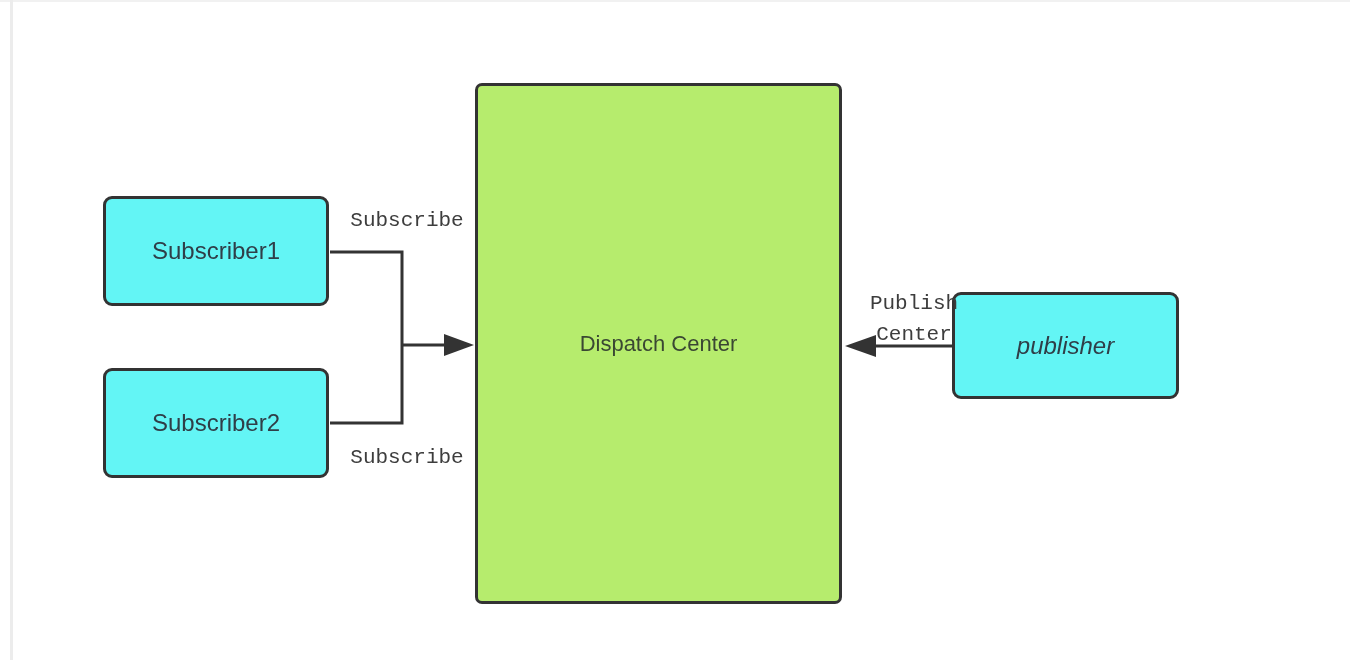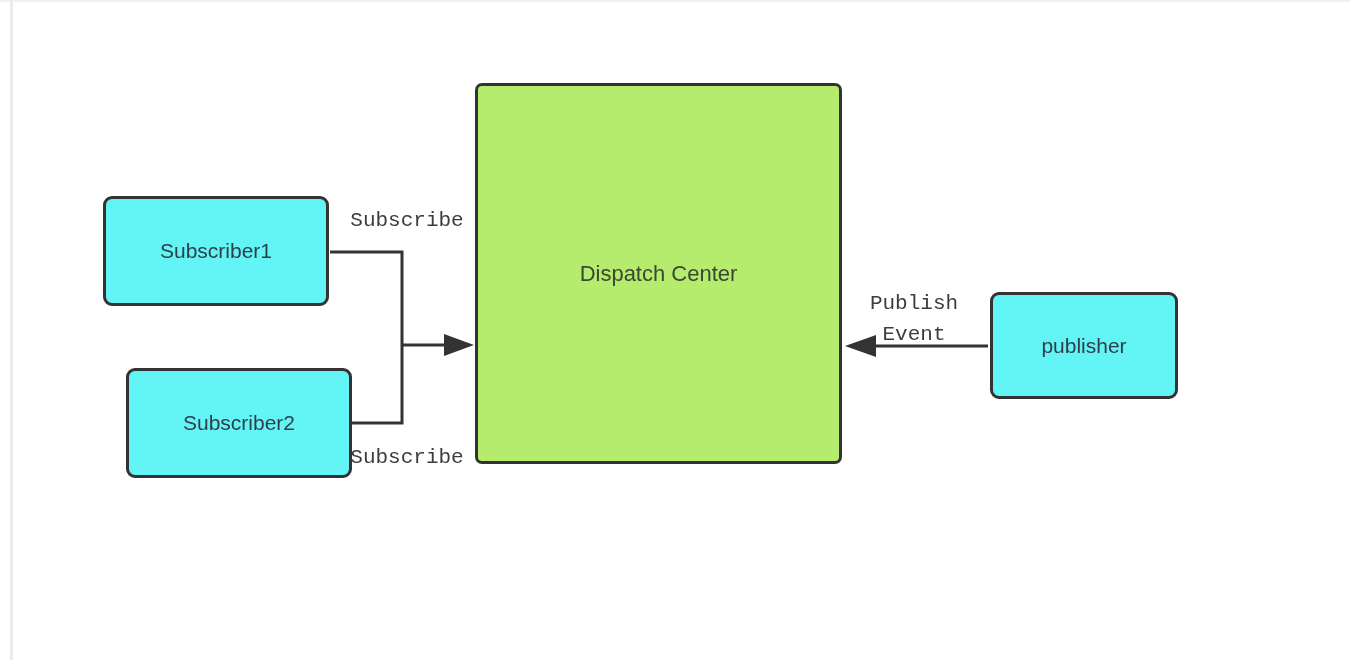--- a/index.html
+++ b/index.html
@@ -46,7 +46,7 @@
   .node-cyan {
     background: #63f5f5;
     border-radius: 9px;
-    font-size: 21px;
+    font-size: 24px;
   }
 
   .node-subscriber1 { left: 103px; top: 196px; width: 226px; height: 110px; }

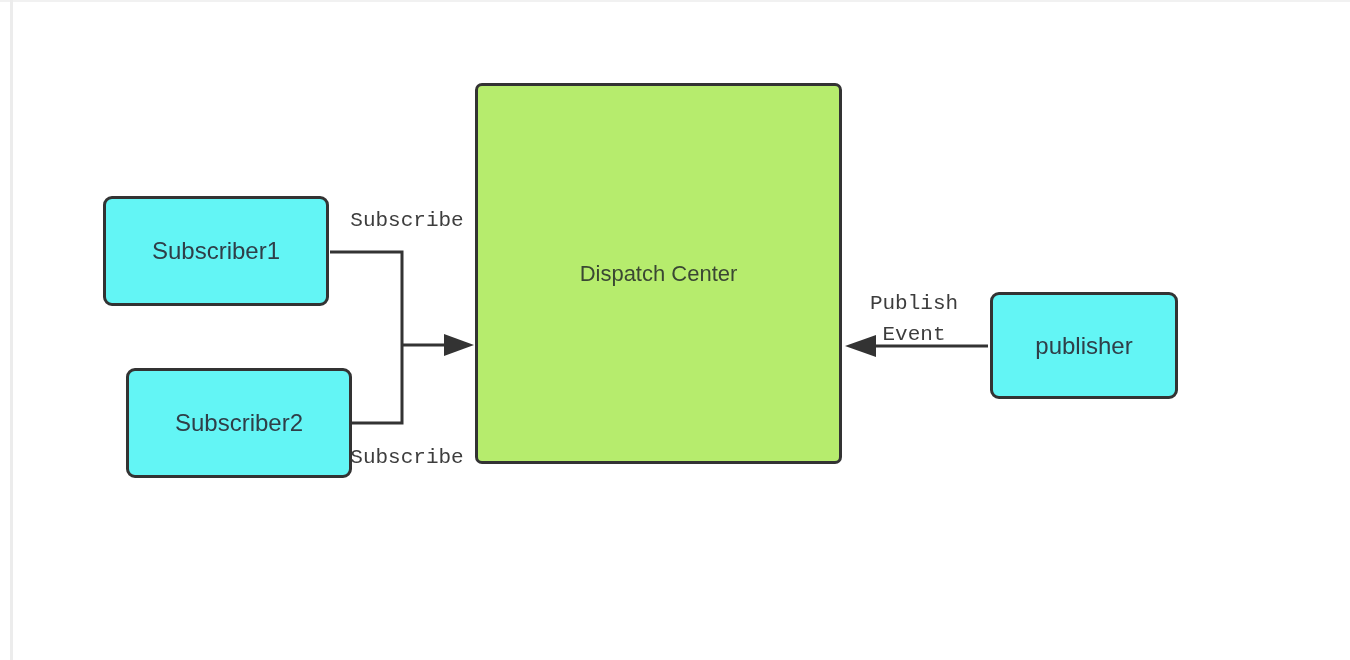--- a/index.html
+++ b/index.html
@@ -53,7 +53,7 @@
   .node-subscriber2 { left: 103px; top: 368px; width: 226px; height: 110px; margin-left: 23px; }
 
   .node-dispatch {
-    left: 475px; top: 83px; width: 367px; height: 381px;
+    left: 475px; top: 83px; width: 367px; height: 521px;
     background: #b6ec6d;
     border-radius: 7px;
     font-size: 22px;

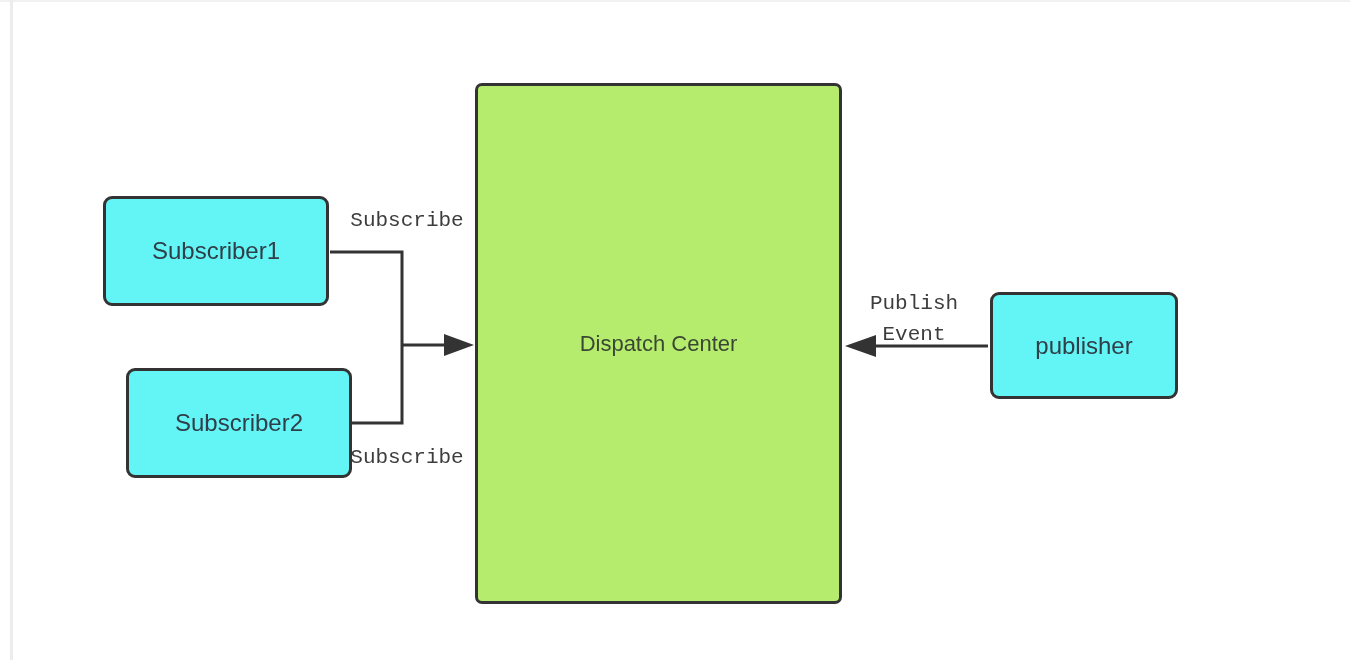--- a/index.html
+++ b/index.html
@@ -127,7 +127,7 @@
 
   <div class="edge-label label-publish-event">
     <div>Publish</div>
-    <div>Event</div>
+    <div>Center</div>
   </div>
 
 

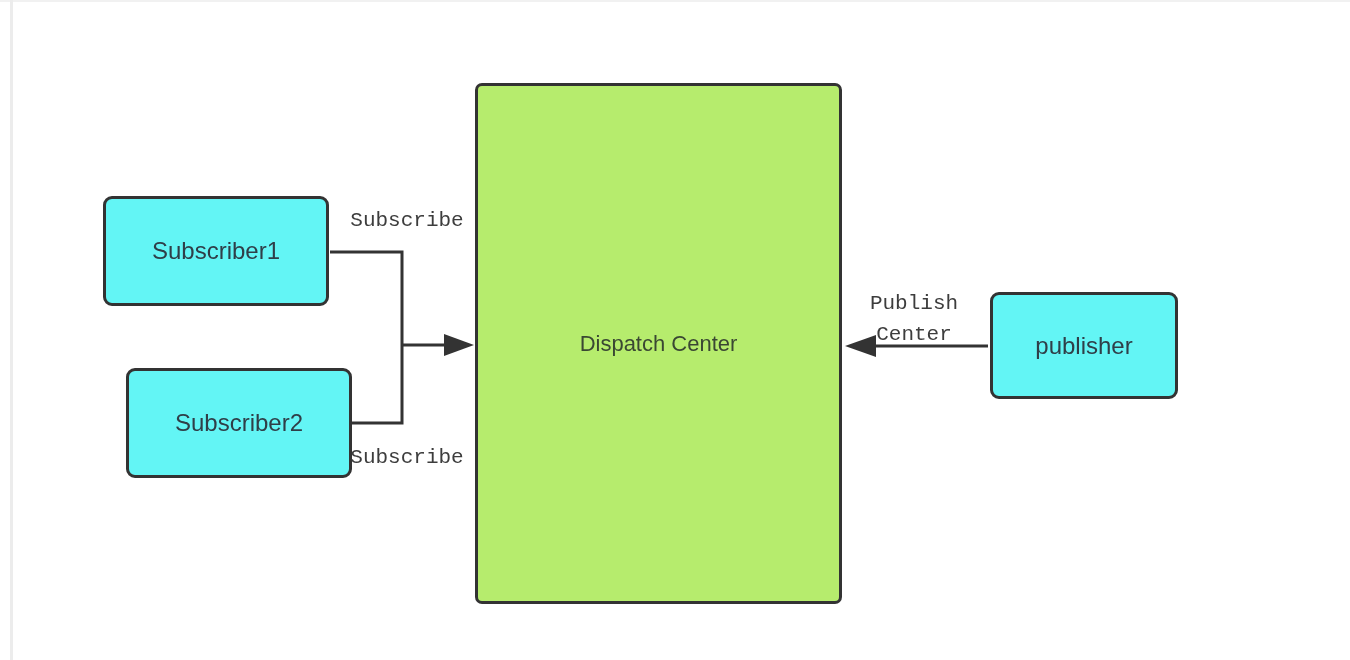--- a/index.html
+++ b/index.html
@@ -60,7 +60,7 @@
     color: #3a4733;
   }
 
-  .node-publisher { left: 990px; top: 292px; width: 188px; height: 107px; }
+  .node-publisher { left: 952px; top: 292px; width: 227px; height: 107px; font-style: italic; }
 
   .edge-label {
     position: absolute;

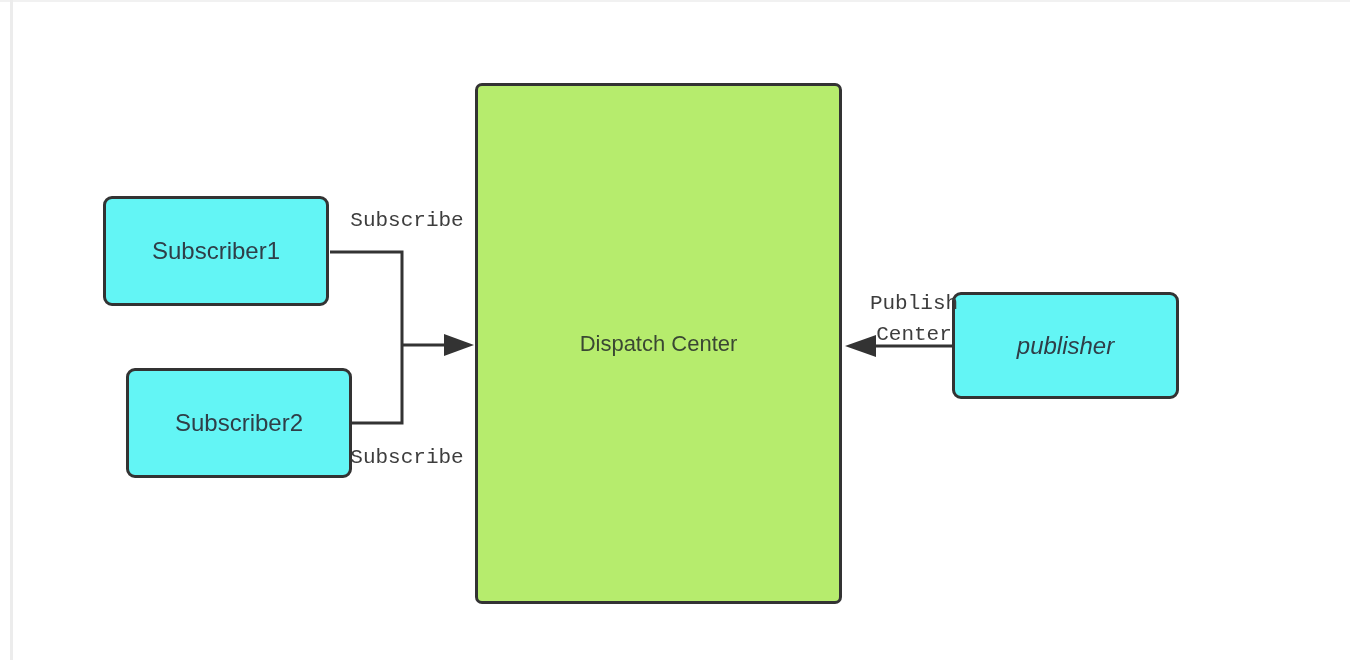--- a/index.html
+++ b/index.html
@@ -50,7 +50,7 @@
   }
 
   .node-subscriber1 { left: 103px; top: 196px; width: 226px; height: 110px; }
-  .node-subscriber2 { left: 103px; top: 368px; width: 226px; height: 110px; margin-left: 23px; }
+  .node-subscriber2 { left: 103px; top: 368px; width: 226px; height: 110px; }
 
   .node-dispatch {
     left: 475px; top: 83px; width: 367px; height: 521px;

